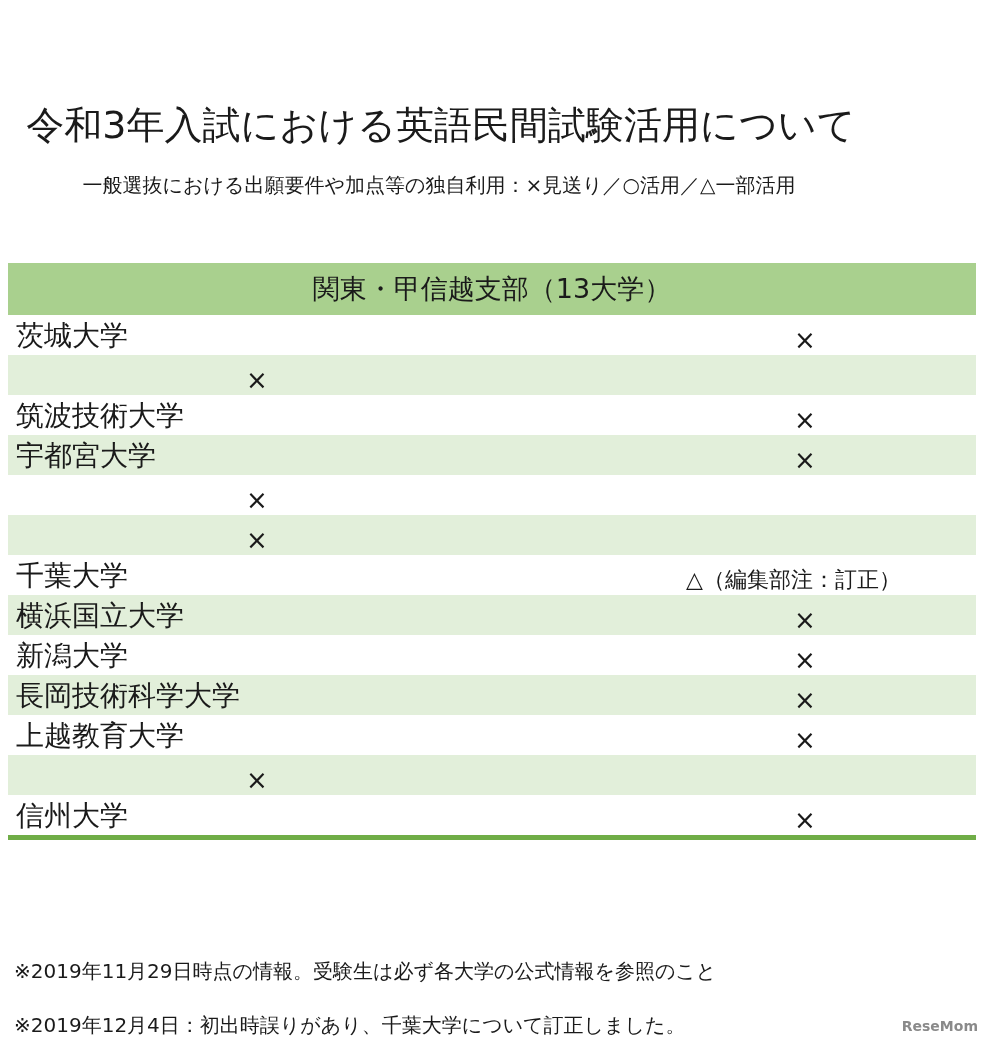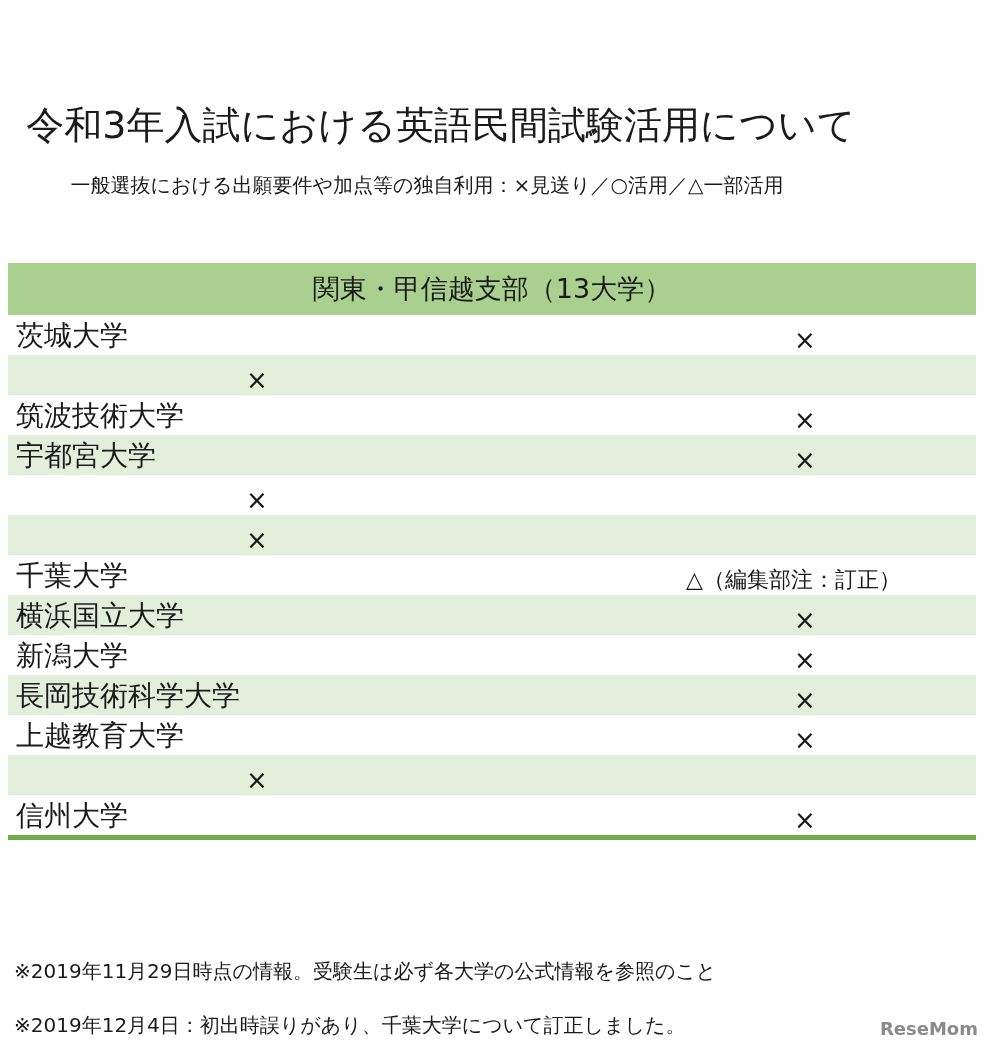--- a/index.html
+++ b/index.html
@@ -6,7 +6,7 @@
   body { width:990px; height:1055px; background:#ffffff; position:relative; overflow:hidden;
          font-family:"DejaVu Sans", sans-serif; color:#1a1a1a; }
   .title { position:absolute; top:100px; left:0; width:882px; text-align:center; font-size:38px; letter-spacing:0px; }
-  .subtitle { position:absolute; top:172px; left:0; width:854px; text-align:center; font-size:20px; }
+  .subtitle { position:absolute; top:172px; left:12px; width:854px; text-align:center; font-size:20px; }
   .table { position:absolute; top:216px; left:8px; width:968px; }
   .header { height:52px; background:#a9d08e; display:flex; align-items:center; justify-content:center; font-size:27px;margin-top:47px; }
   .row { height:40px; display:flex; align-items:flex-end; }

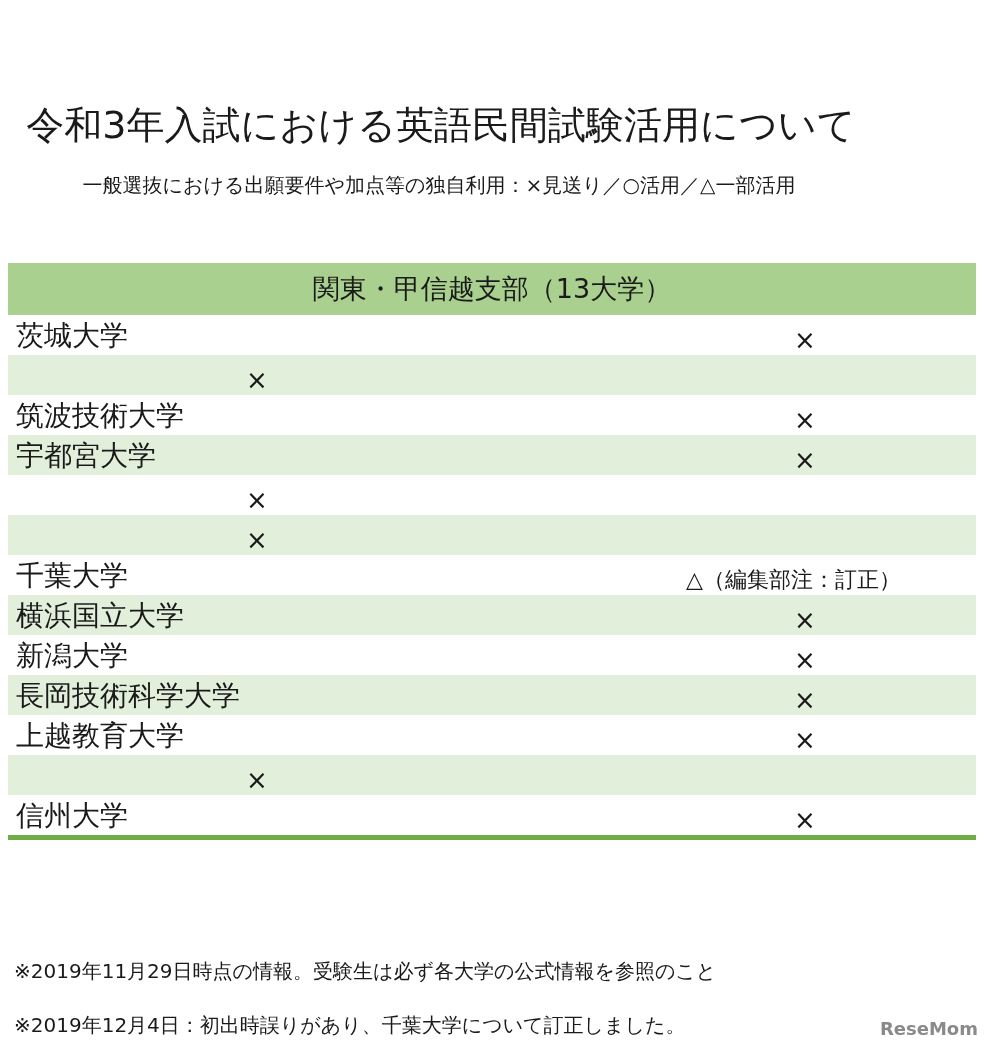--- a/index.html
+++ b/index.html
@@ -18,7 +18,7 @@
   .bottom-line { height:5px; background:#70ad47; }
   .note1 { position:absolute; top:958px; left:14px; font-size:20px; }
   .note2 { position:absolute; top:1012px; left:14px; font-size:20px; }
-  .logo { position:absolute; top:1018px; right:12px; font-size:18px; font-weight:bold; color:#8a8a8a; }
+  .logo { position:absolute; top:1018px; right:12px; font-size:14px; font-weight:bold; color:#8a8a8a; }
 </style>
 </head>
 <body>

